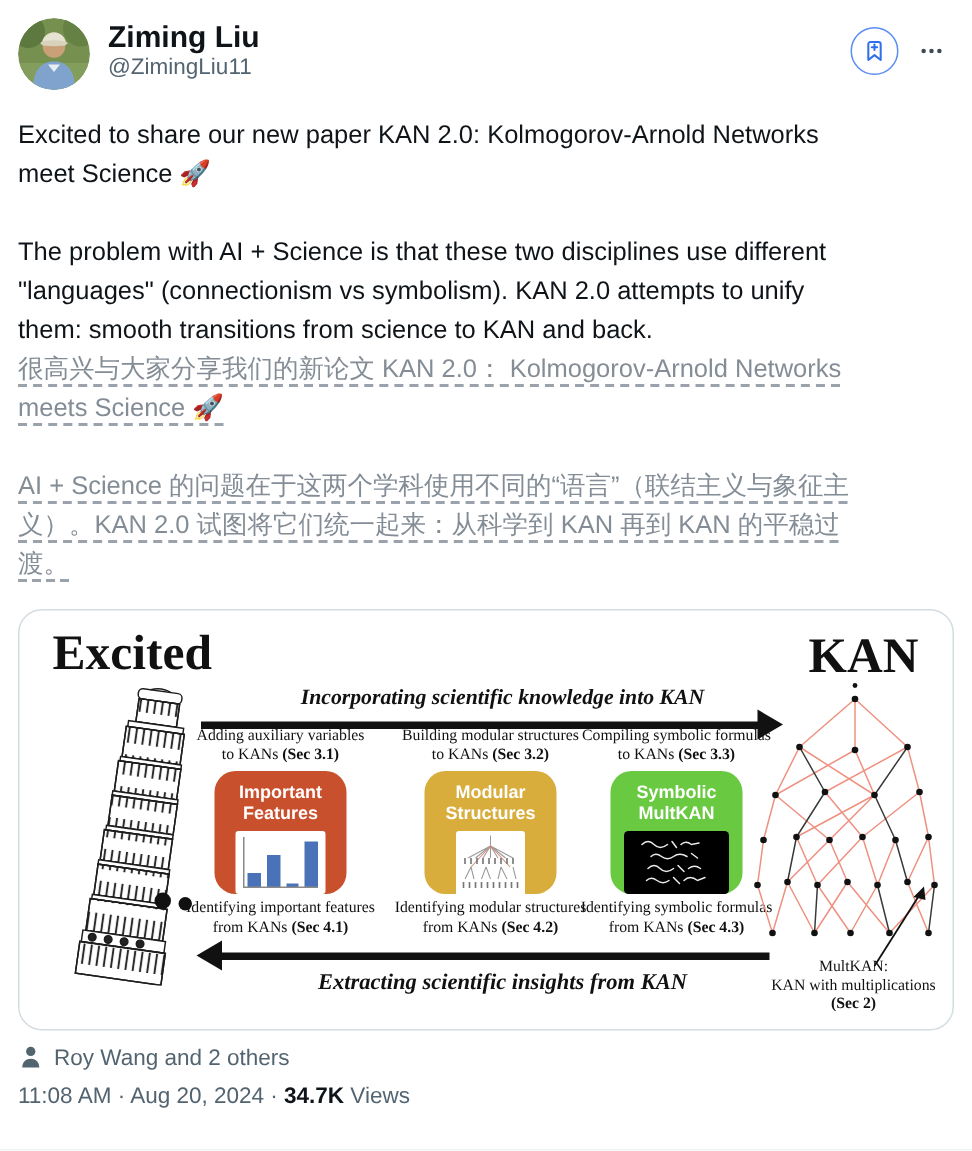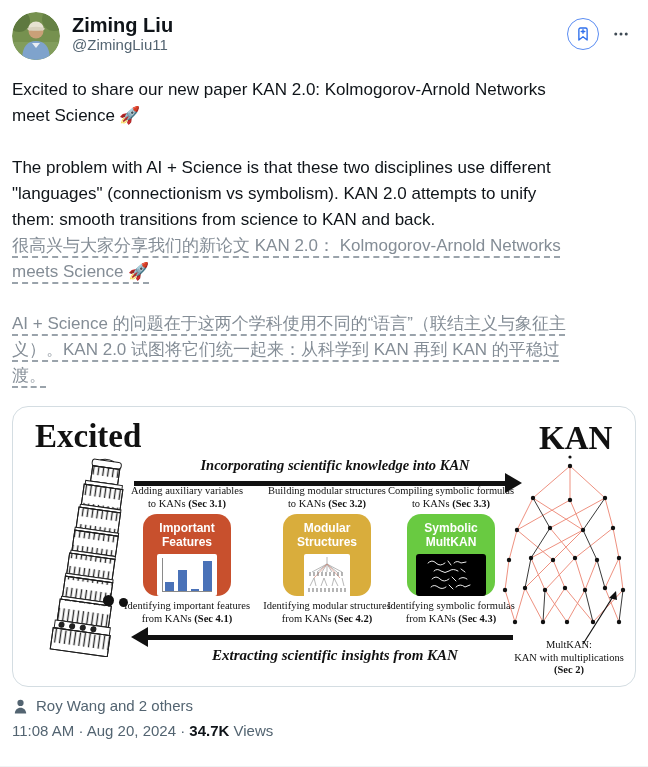--- a/index.html
+++ b/index.html
@@ -81,7 +81,7 @@
   .network { position:absolute; left:482px; top:45px; pointer-events:none; }
 
   
-  .social { display:flex; align-items:center; gap:7px; padding:0 12px; margin-top:9px;
+  .social { display:flex; align-items:flex-start; gap:7px; padding:0 12px; margin-top:9px;
     color:#536471; font-size:15px; line-height:20px; cursor:pointer; }
   .meta { padding:0 12px; margin-top:5px; font-size:15px; line-height:20px; color:#536471; }
   .meta .views { color:#0f1419; font-weight:bold; }

